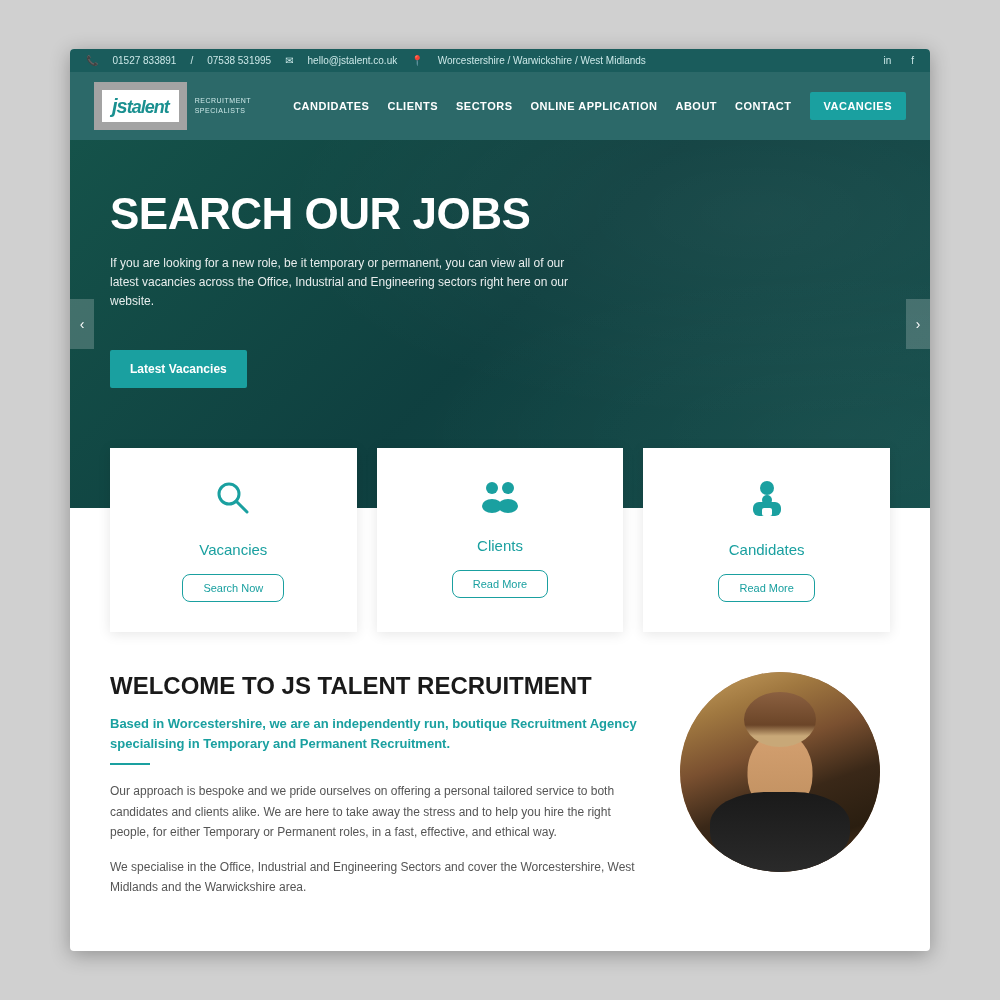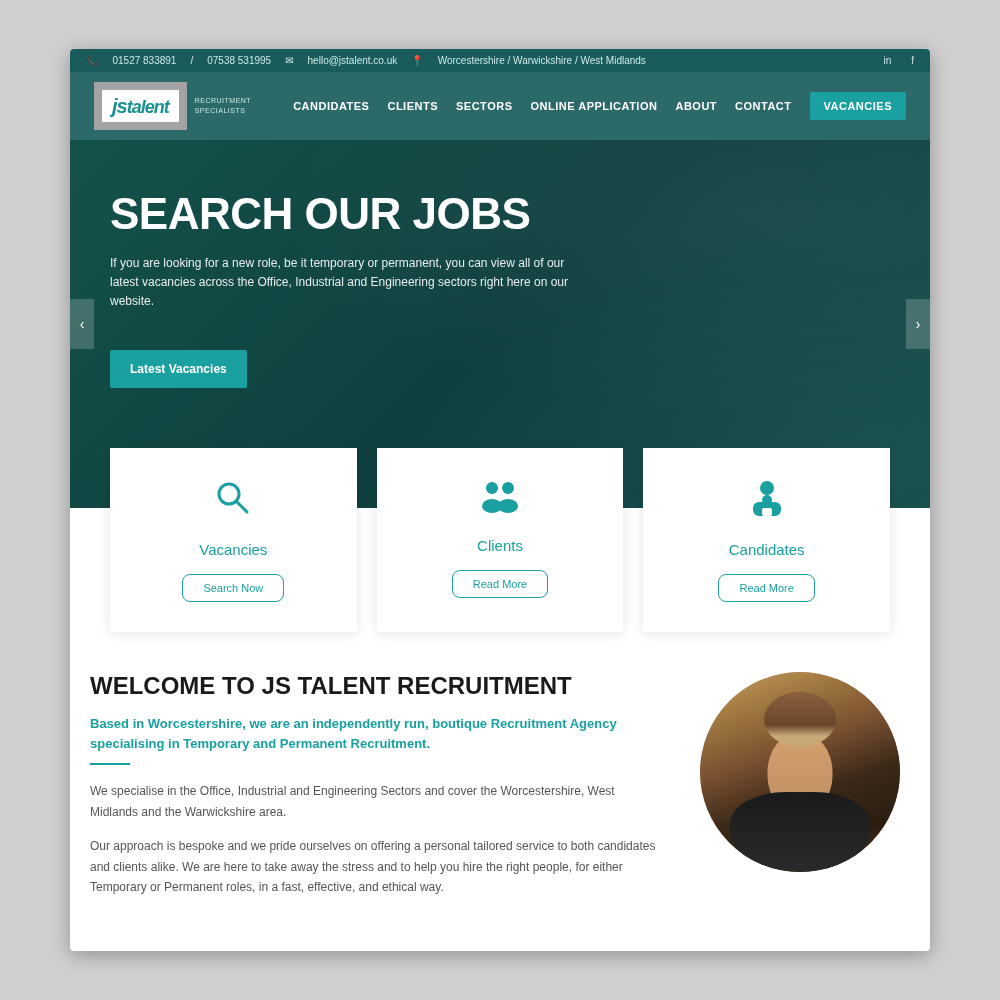--- a/index.html
+++ b/index.html
@@ -196,7 +196,7 @@
     
     .welcome-section {
       display: flex;
-      padding: 40px 20px;
+      padding: 40px 40px;
       gap: 28px;
       align-items: flex-start;
     }

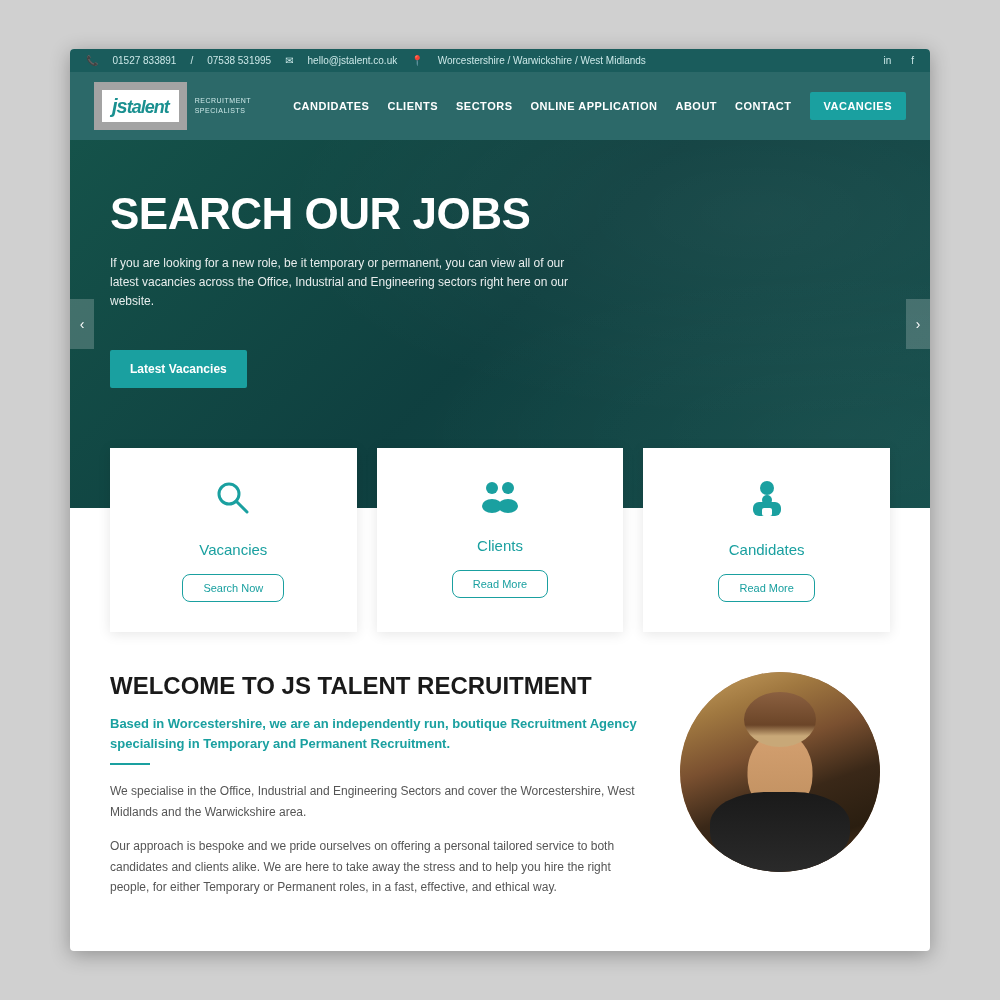--- a/index.html
+++ b/index.html
@@ -348,8 +348,8 @@
       <h2>WELCOME TO JS TALENT RECRUITMENT</h2>
       <div class="welcome-subtitle">Based in Worcestershire, we are an independently run, boutique Recruitment Agency specialising in Temporary and Permanent Recruitment.</div>
       <div class="welcome-divider"></div>
+      <p>Our approach is bespoke and we pride ourselves on offering a personal tailored service to both candidates and clients alike. We are here to take away the stress and to help you hire the right people, for either Temporary or Permanent roles, in a fast, effective, and ethical way.</p>
       <p>We specialise in the Office, Industrial and Engineering Sectors and cover the Worcestershire, West Midlands and the Warwickshire area.</p>
-      <p>Our approach is bespoke and we pride ourselves on offering a personal tailored service to both candidates and clients alike. We are here to take away the stress and to help you hire the right people, for either Temporary or Permanent roles, in a fast, effective, and ethical way.</p>
     </div>
     <div class="welcome-image">
       <div class="portrait-circle">

